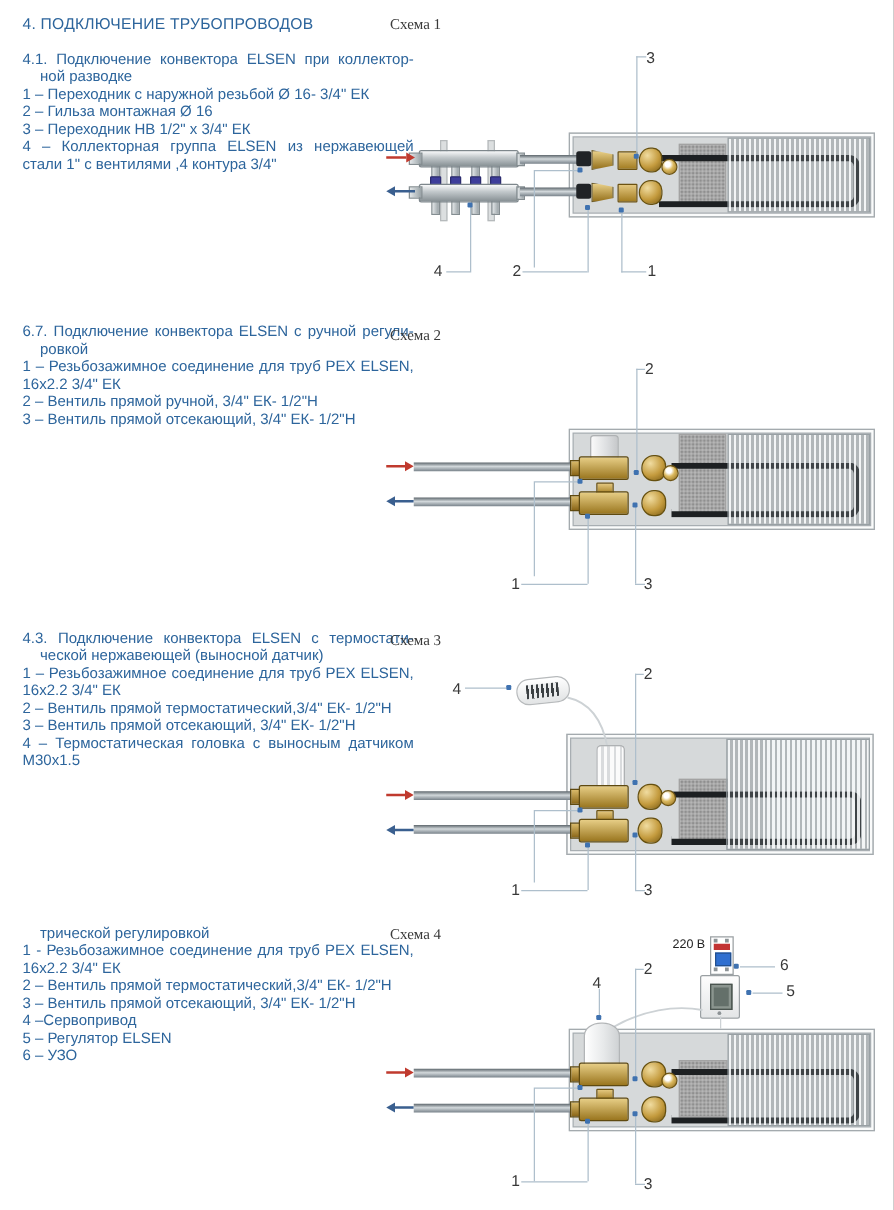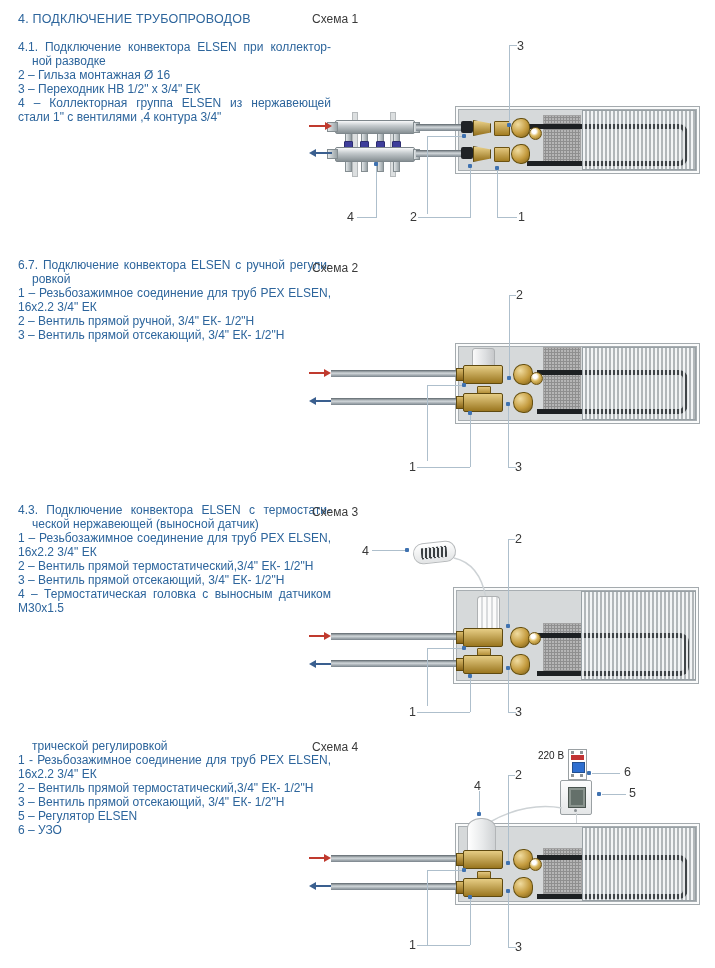--- a/index.html
+++ b/index.html
@@ -11,7 +11,7 @@
   .hl1{text-align:justify;text-align-last:justify;}
   .hl2{padding-left:14px;}
   .it{text-align:justify;}
-  .schema{position:absolute;font-size:12px;color:#3a3a3a;}
+  .schema{position:absolute;font-size:12px;color:#3a3a3a;font-family:Liberation Serif, serif;}
   .num{position:absolute;font-size:12.5px;color:#383838;}
   
   .lh{position:absolute;height:1px;background:#aebfcc;}

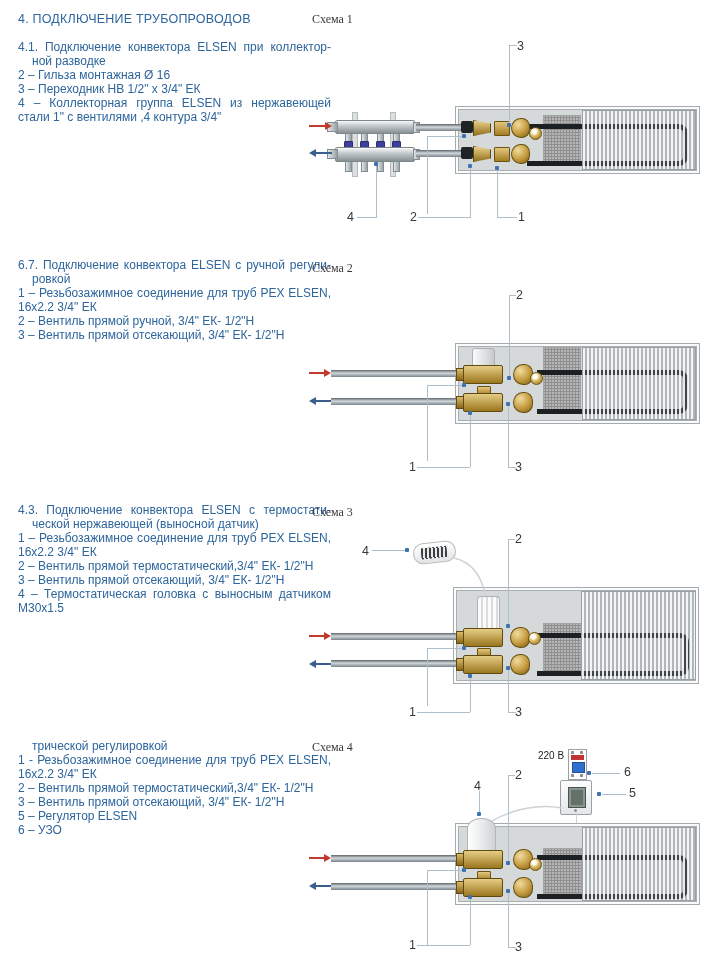--- a/index.html
+++ b/index.html
@@ -75,6 +75,7 @@
   <div class="sec" style="top:40px;">
     <div class="hl1">4.1. Подключение конвектора ELSEN при коллектор-</div>
     <div class="hl2">ной разводке</div>
+    <div class="it">1 – Переходник с наружной резьбой Ø 16- 3/4" ЕК</div>
     <div class="it">2 – Гильза монтажная Ø 16</div>
     <div class="it">3 – Переходник НВ  1/2" х 3/4" ЕК</div>
     <div class="it">4 – Коллекторная группа ELSEN из нержавеющей стали 1" с вентилями ,4 контура 3/4"</div>

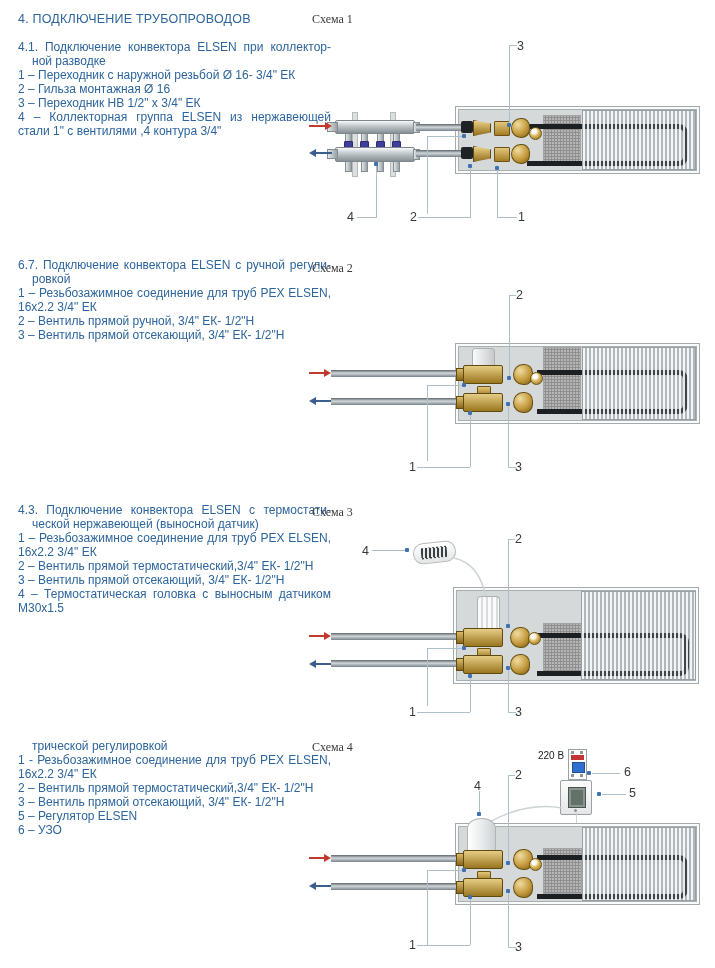--- a/index.html
+++ b/index.html
@@ -103,6 +103,7 @@
     <div class="it">1 - Резьбозажимное соединение для труб PEX ELSEN, 16х2.2 3/4" ЕК</div>
     <div class="it">2 – Вентиль прямой  термостатический,3/4" ЕК- 1/2"Н</div>
     <div class="it">3 – Вентиль прямой отсекающий, 3/4" ЕК- 1/2"Н</div>
+    <div class="it">4 –Сервопривод</div>
     <div class="it">5 – Регулятор ELSEN</div>
     <div class="it">6 – УЗО</div>
   </div>

